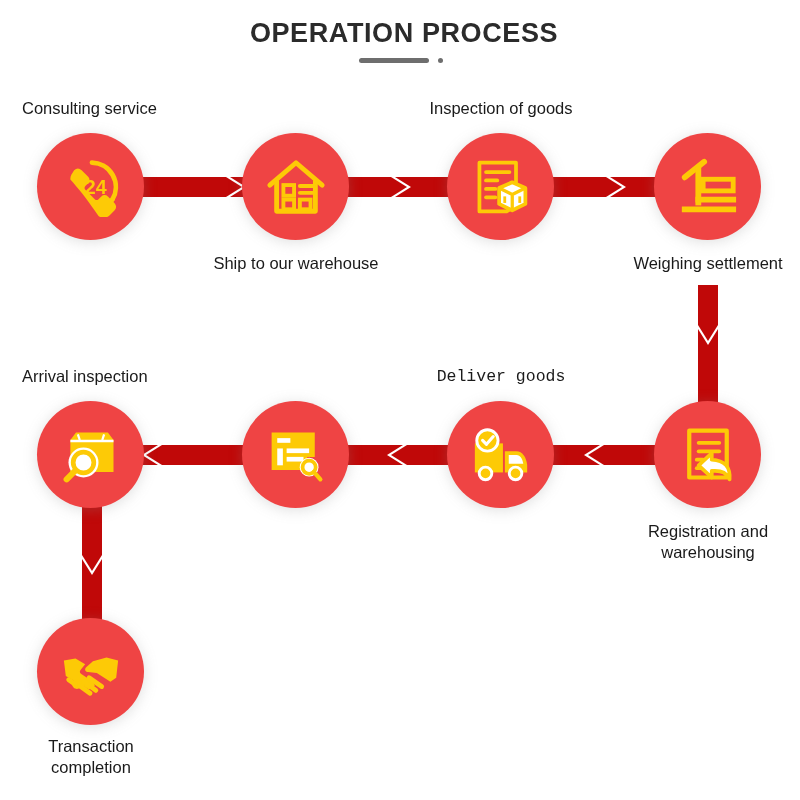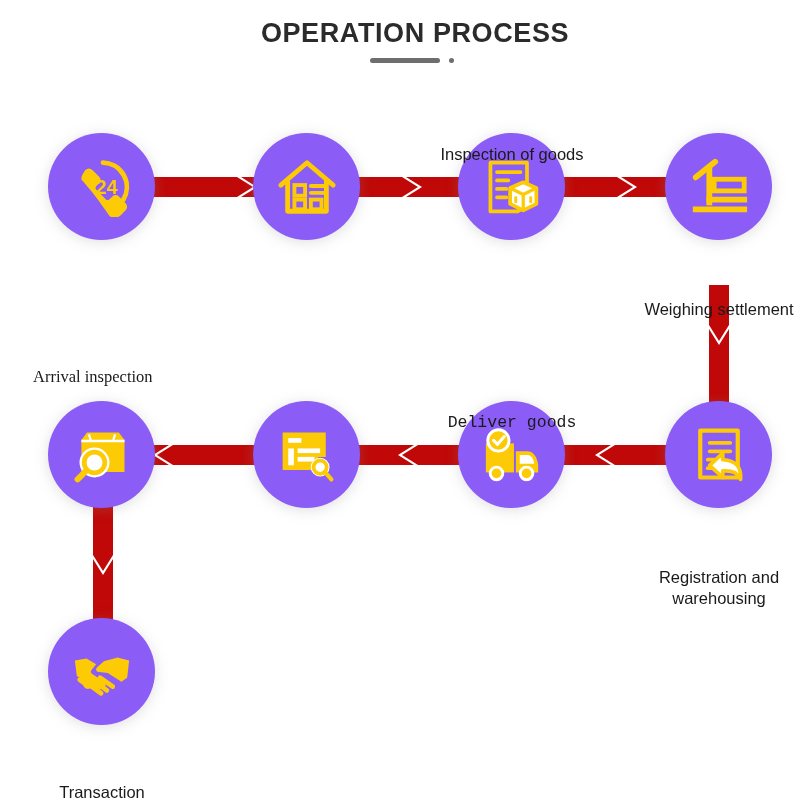--- a/index.html
+++ b/index.html
@@ -19,7 +19,7 @@
 
   #canvas {
     position: absolute;
-    left: 15px; top: 0;
+    left: 4px; top: 0;
     width: 700px;
     height: 800px;
   }

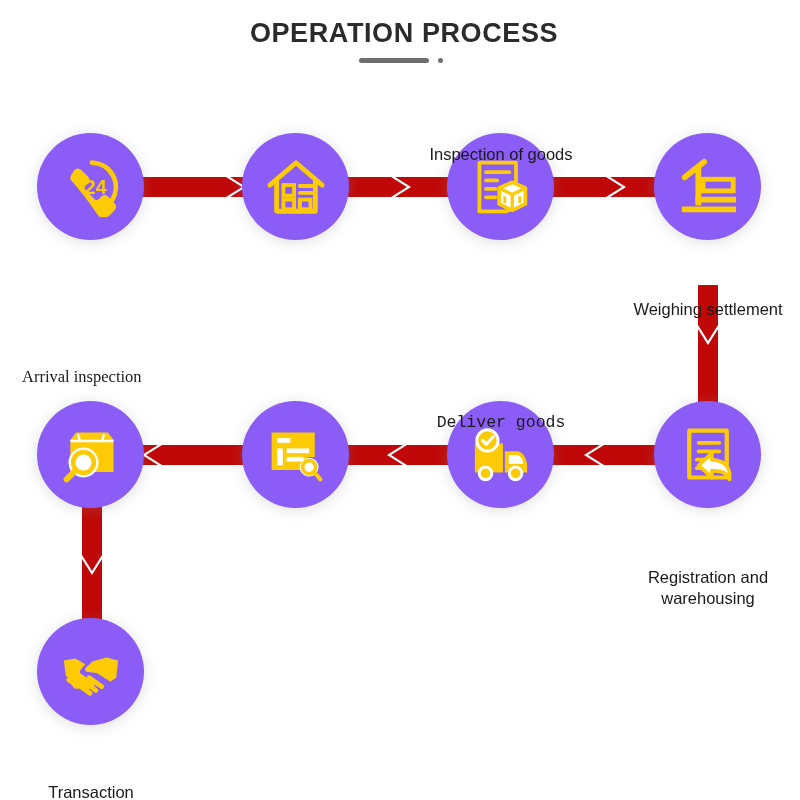--- a/index.html
+++ b/index.html
@@ -169,6 +169,7 @@
       </svg>
     </span>
   </div>
+  <div class="label left" style="left:18px; top:98px; width:210px;">Consulting service</div>
 
   <div class="node" style="left:238px; top:133px;">
     <span>

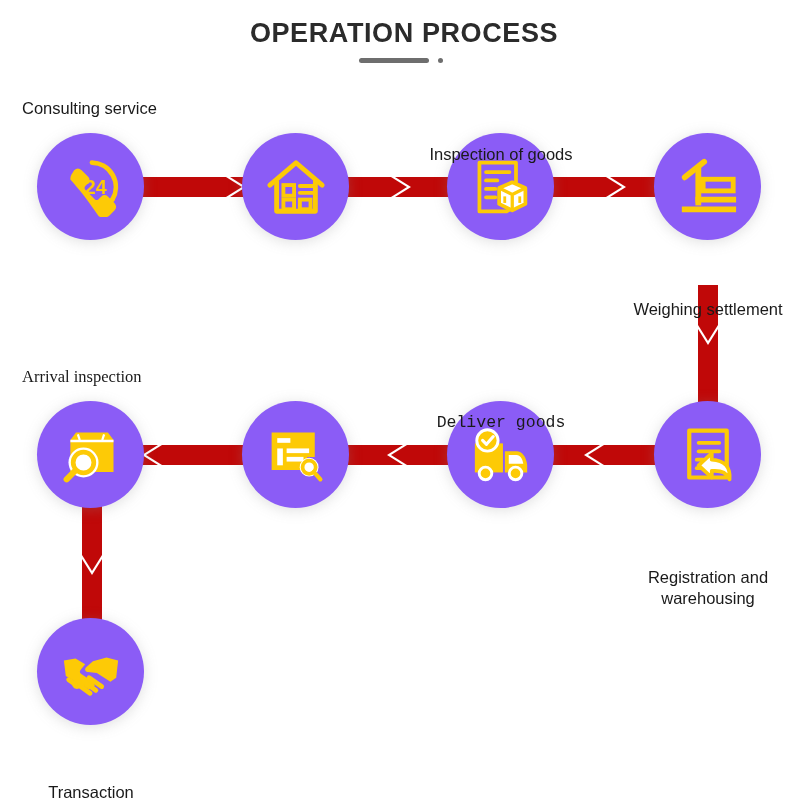--- a/index.html
+++ b/index.html
@@ -82,7 +82,7 @@
     white-space: pre-line;
     z-index: 4;
   }
-  .label.center { text-align: center; margin-top: 46px; }
+  .label.center { text-align: center; }
   .label.left   { text-align: left; }
 
   

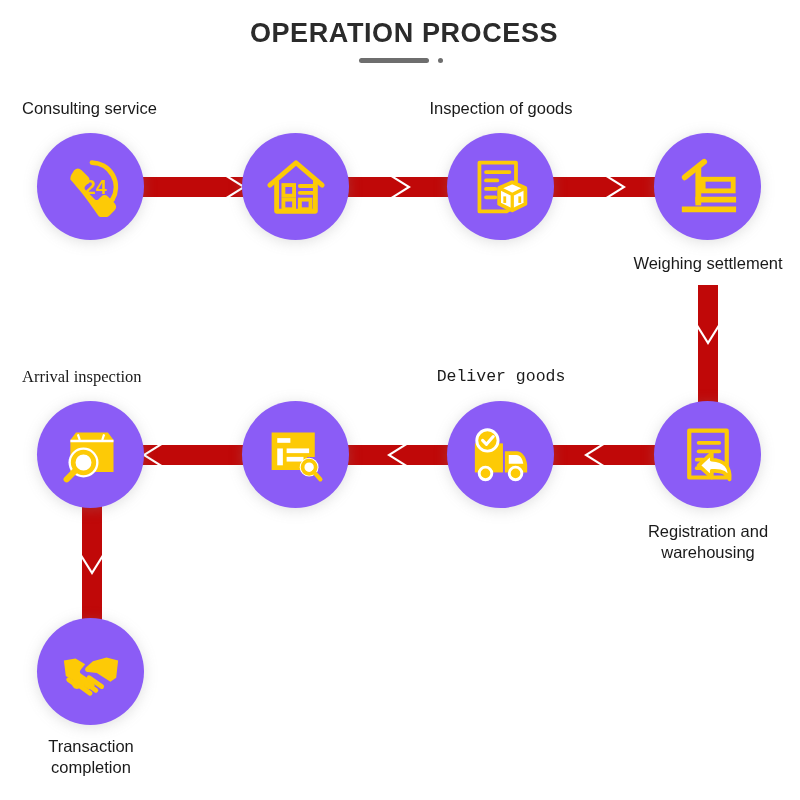--- a/index.html
+++ b/index.html
@@ -64,7 +64,7 @@
     width: 107px;
     height: 107px;
     border-radius: 50%;
-    background: #8b5cf6;
+    background: #ef4444;
     box-shadow: 0 2px 14px rgba(140,140,140,0.28);
     display: flex;
     align-items: center;

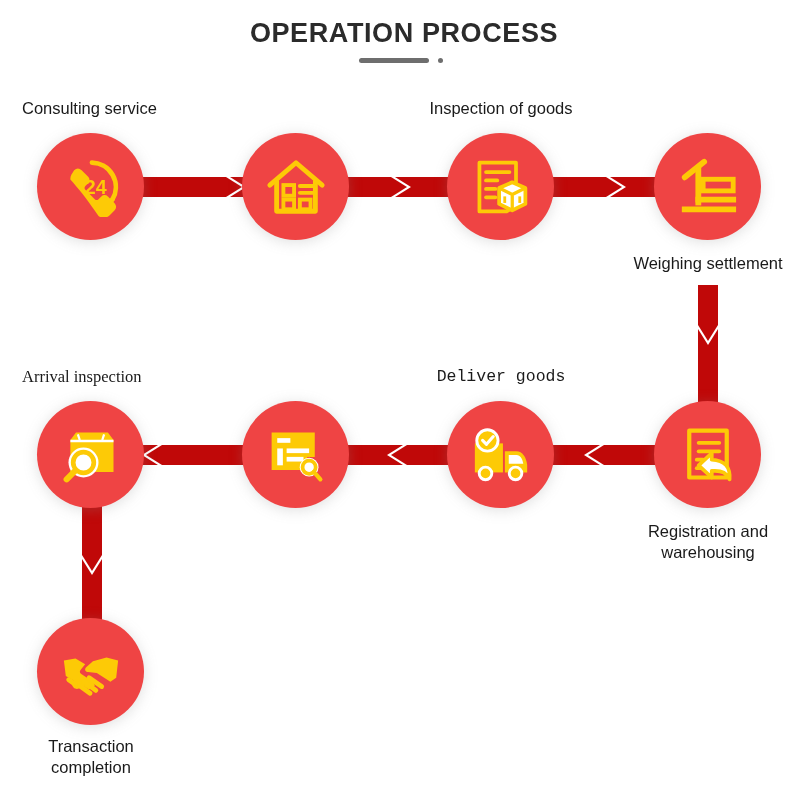--- a/index.html
+++ b/index.html
@@ -184,6 +184,7 @@
       </svg>
     </span>
   </div>
+  <div class="label center" style="left:182px; top:253px; width:220px;">Ship to our warehouse</div>
 
   <div class="node" style="left:443px; top:133px;">
     <span>

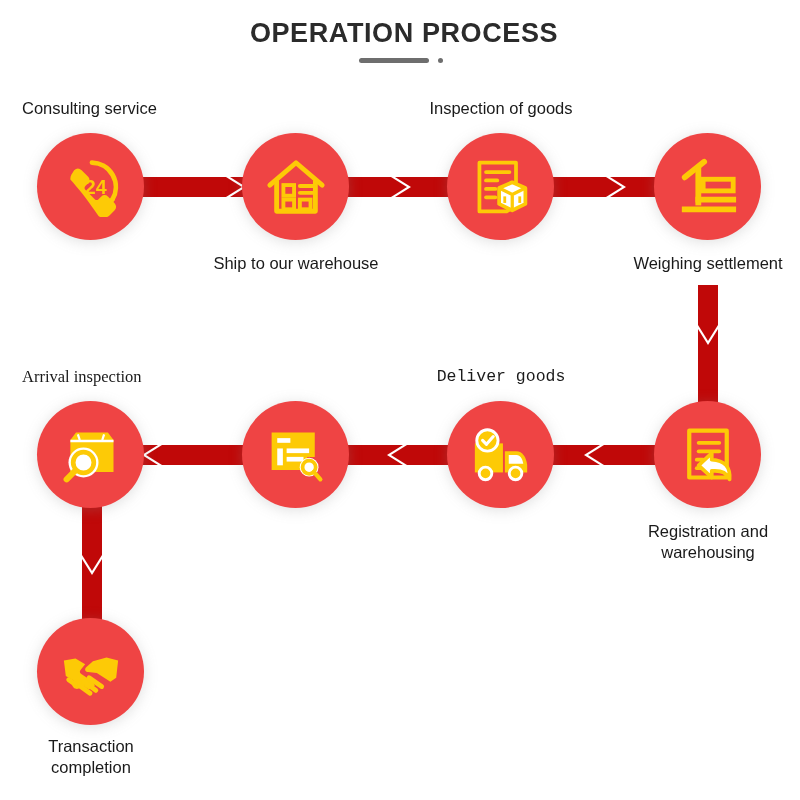--- a/index.html
+++ b/index.html
@@ -274,7 +274,7 @@
       </svg>
     </span>
   </div>
-  <div class="label left" style="left:18px; top:366px; width:220px;font-family:Liberation Serif, serif;">Arrival inspection</div>
+  <div class="label left" style="left:18px; top:366px; width:220px;">Arrival inspection</div>
 
   <div class="node" style="left:33px; top:618px;">
     <span>

